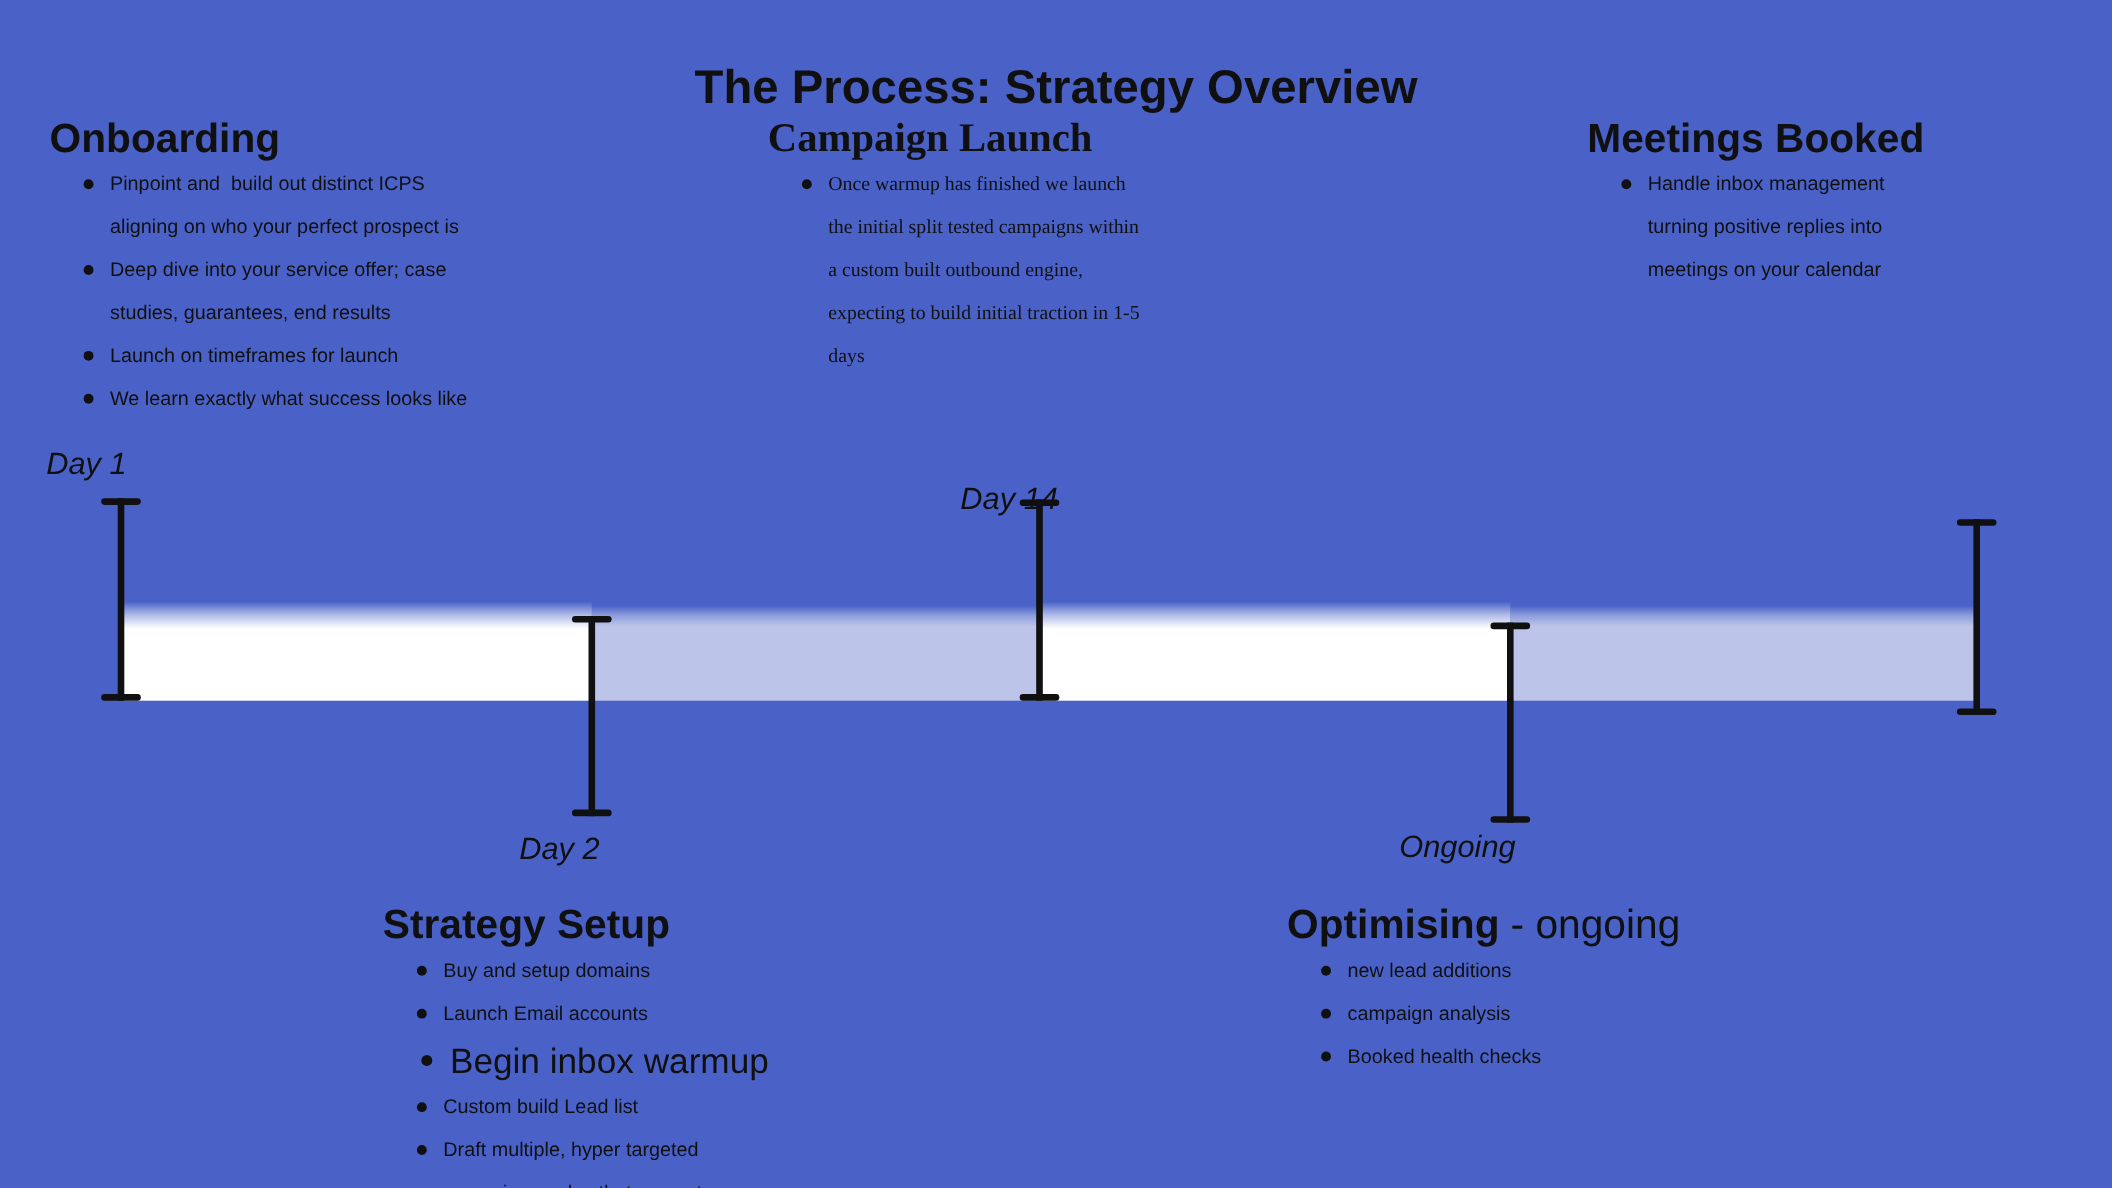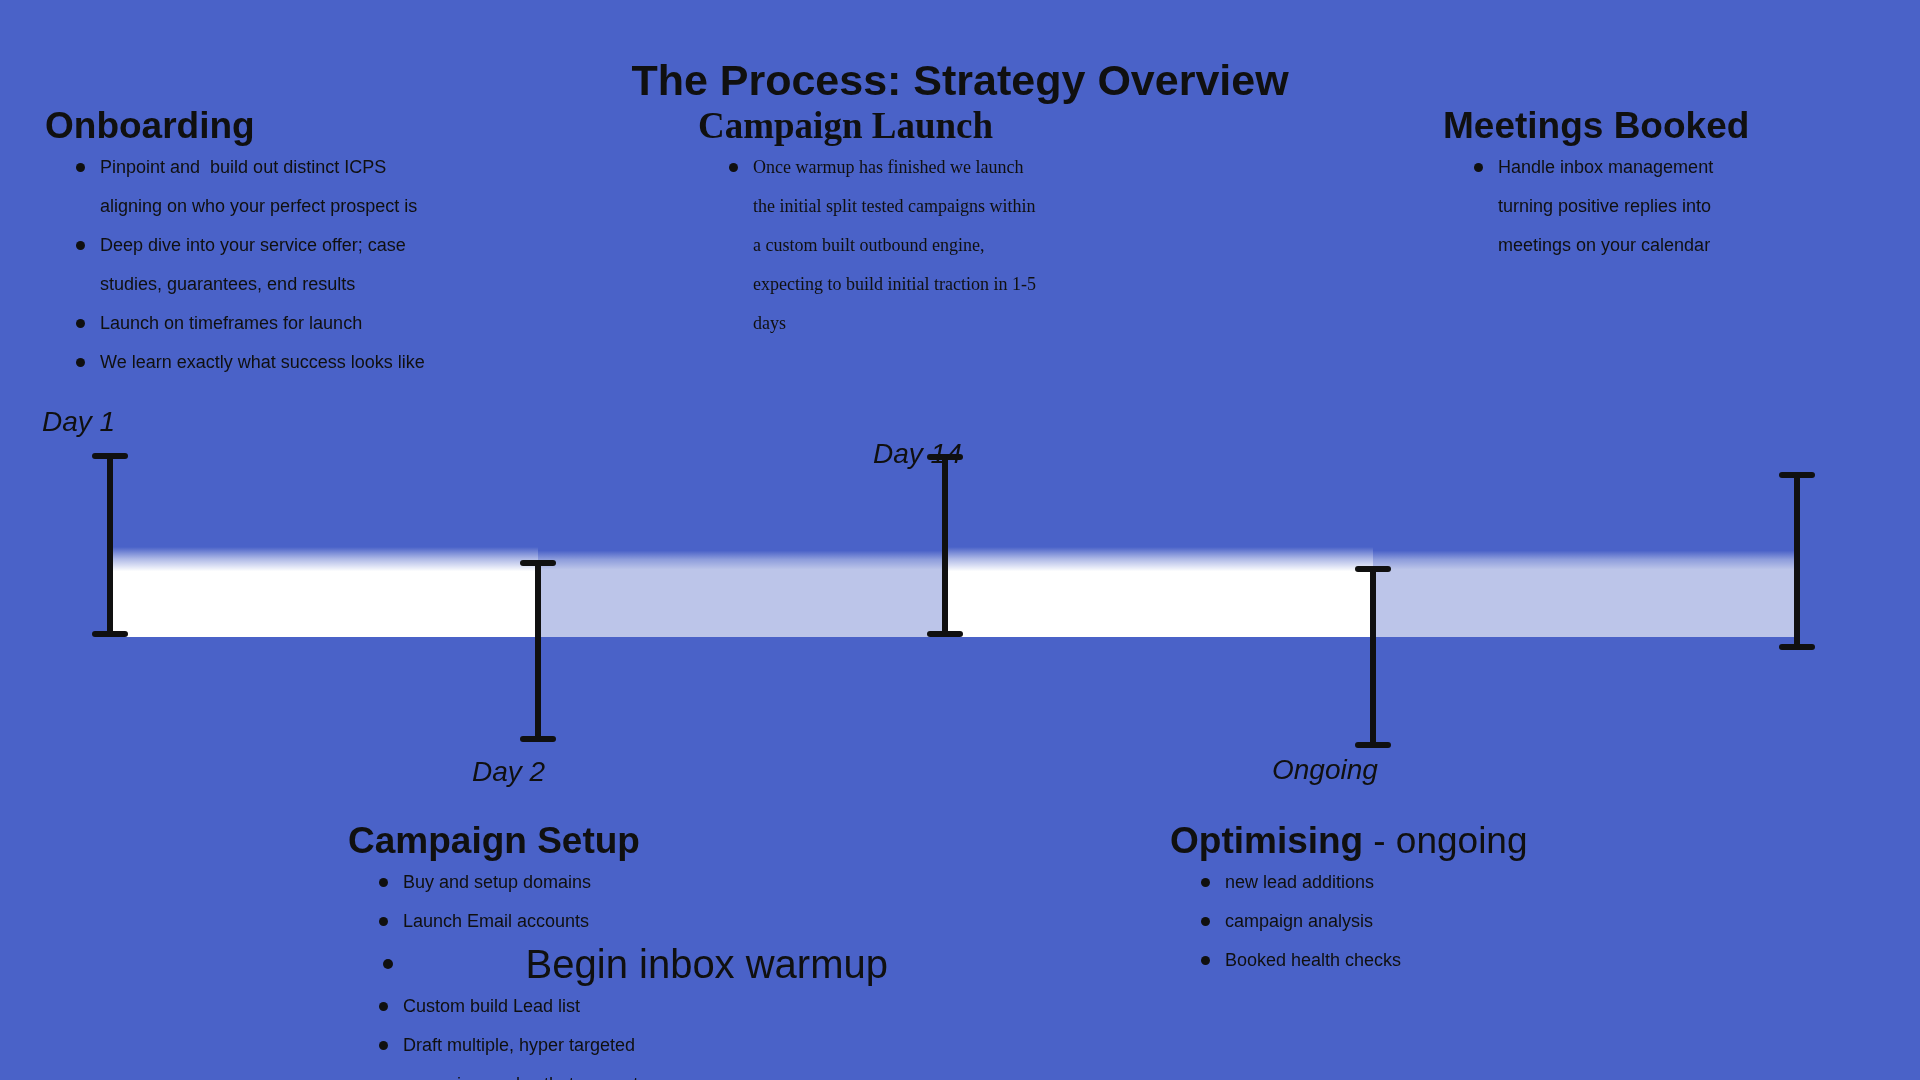--- a/index.html
+++ b/index.html
@@ -138,7 +138,7 @@
 <div class="day-label" id="lbl-ongoing">Ongoing</div>
 
 <section class="sec" id="sec-campaign-setup">
-  <h2>Campaign Setup</h2>
+  <h2>Strategy Setup</h2>
   <ul>
     <li>Buy and setup domains</li>
     <li>Launch Email accounts</li>

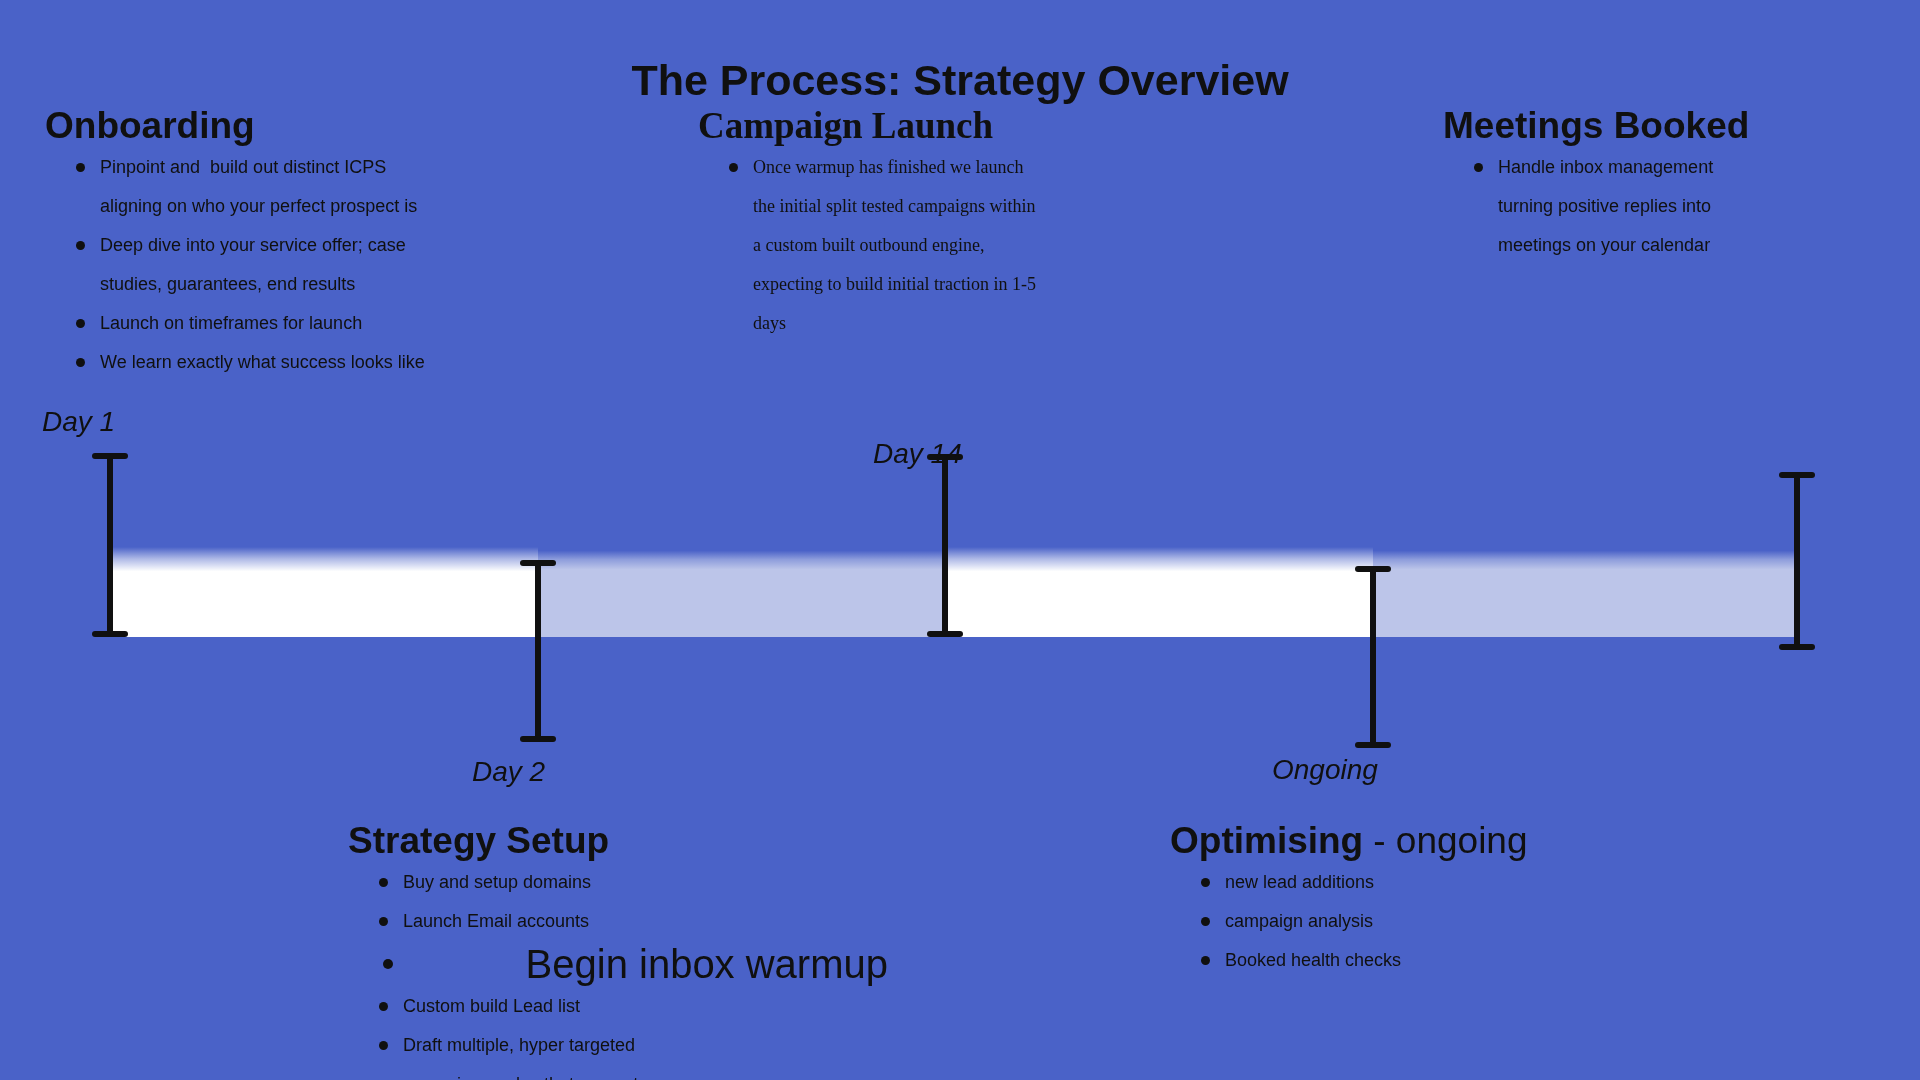--- a/index.html
+++ b/index.html
@@ -33,7 +33,7 @@
     content:"";position:absolute;left:3px;top:15px;
     width:9px;height:9px;border-radius:50%;background:var(--ink);
   }
-  .sec li.big{font-size:40px;line-height:46px;padding-left:33px;text-align:right;}
+  .sec li.big{font-size:32px;line-height:46px;padding-left:33px;}
   .sec li.big::before{left:7px;top:18px;width:10px;height:10px;}
   #sec-onboarding{left:45px;top:107px;width:600px;}
   #sec-campaign-launch{left:698px;top:107px;width:560px;font-family:Liberation Serif, serif;}

